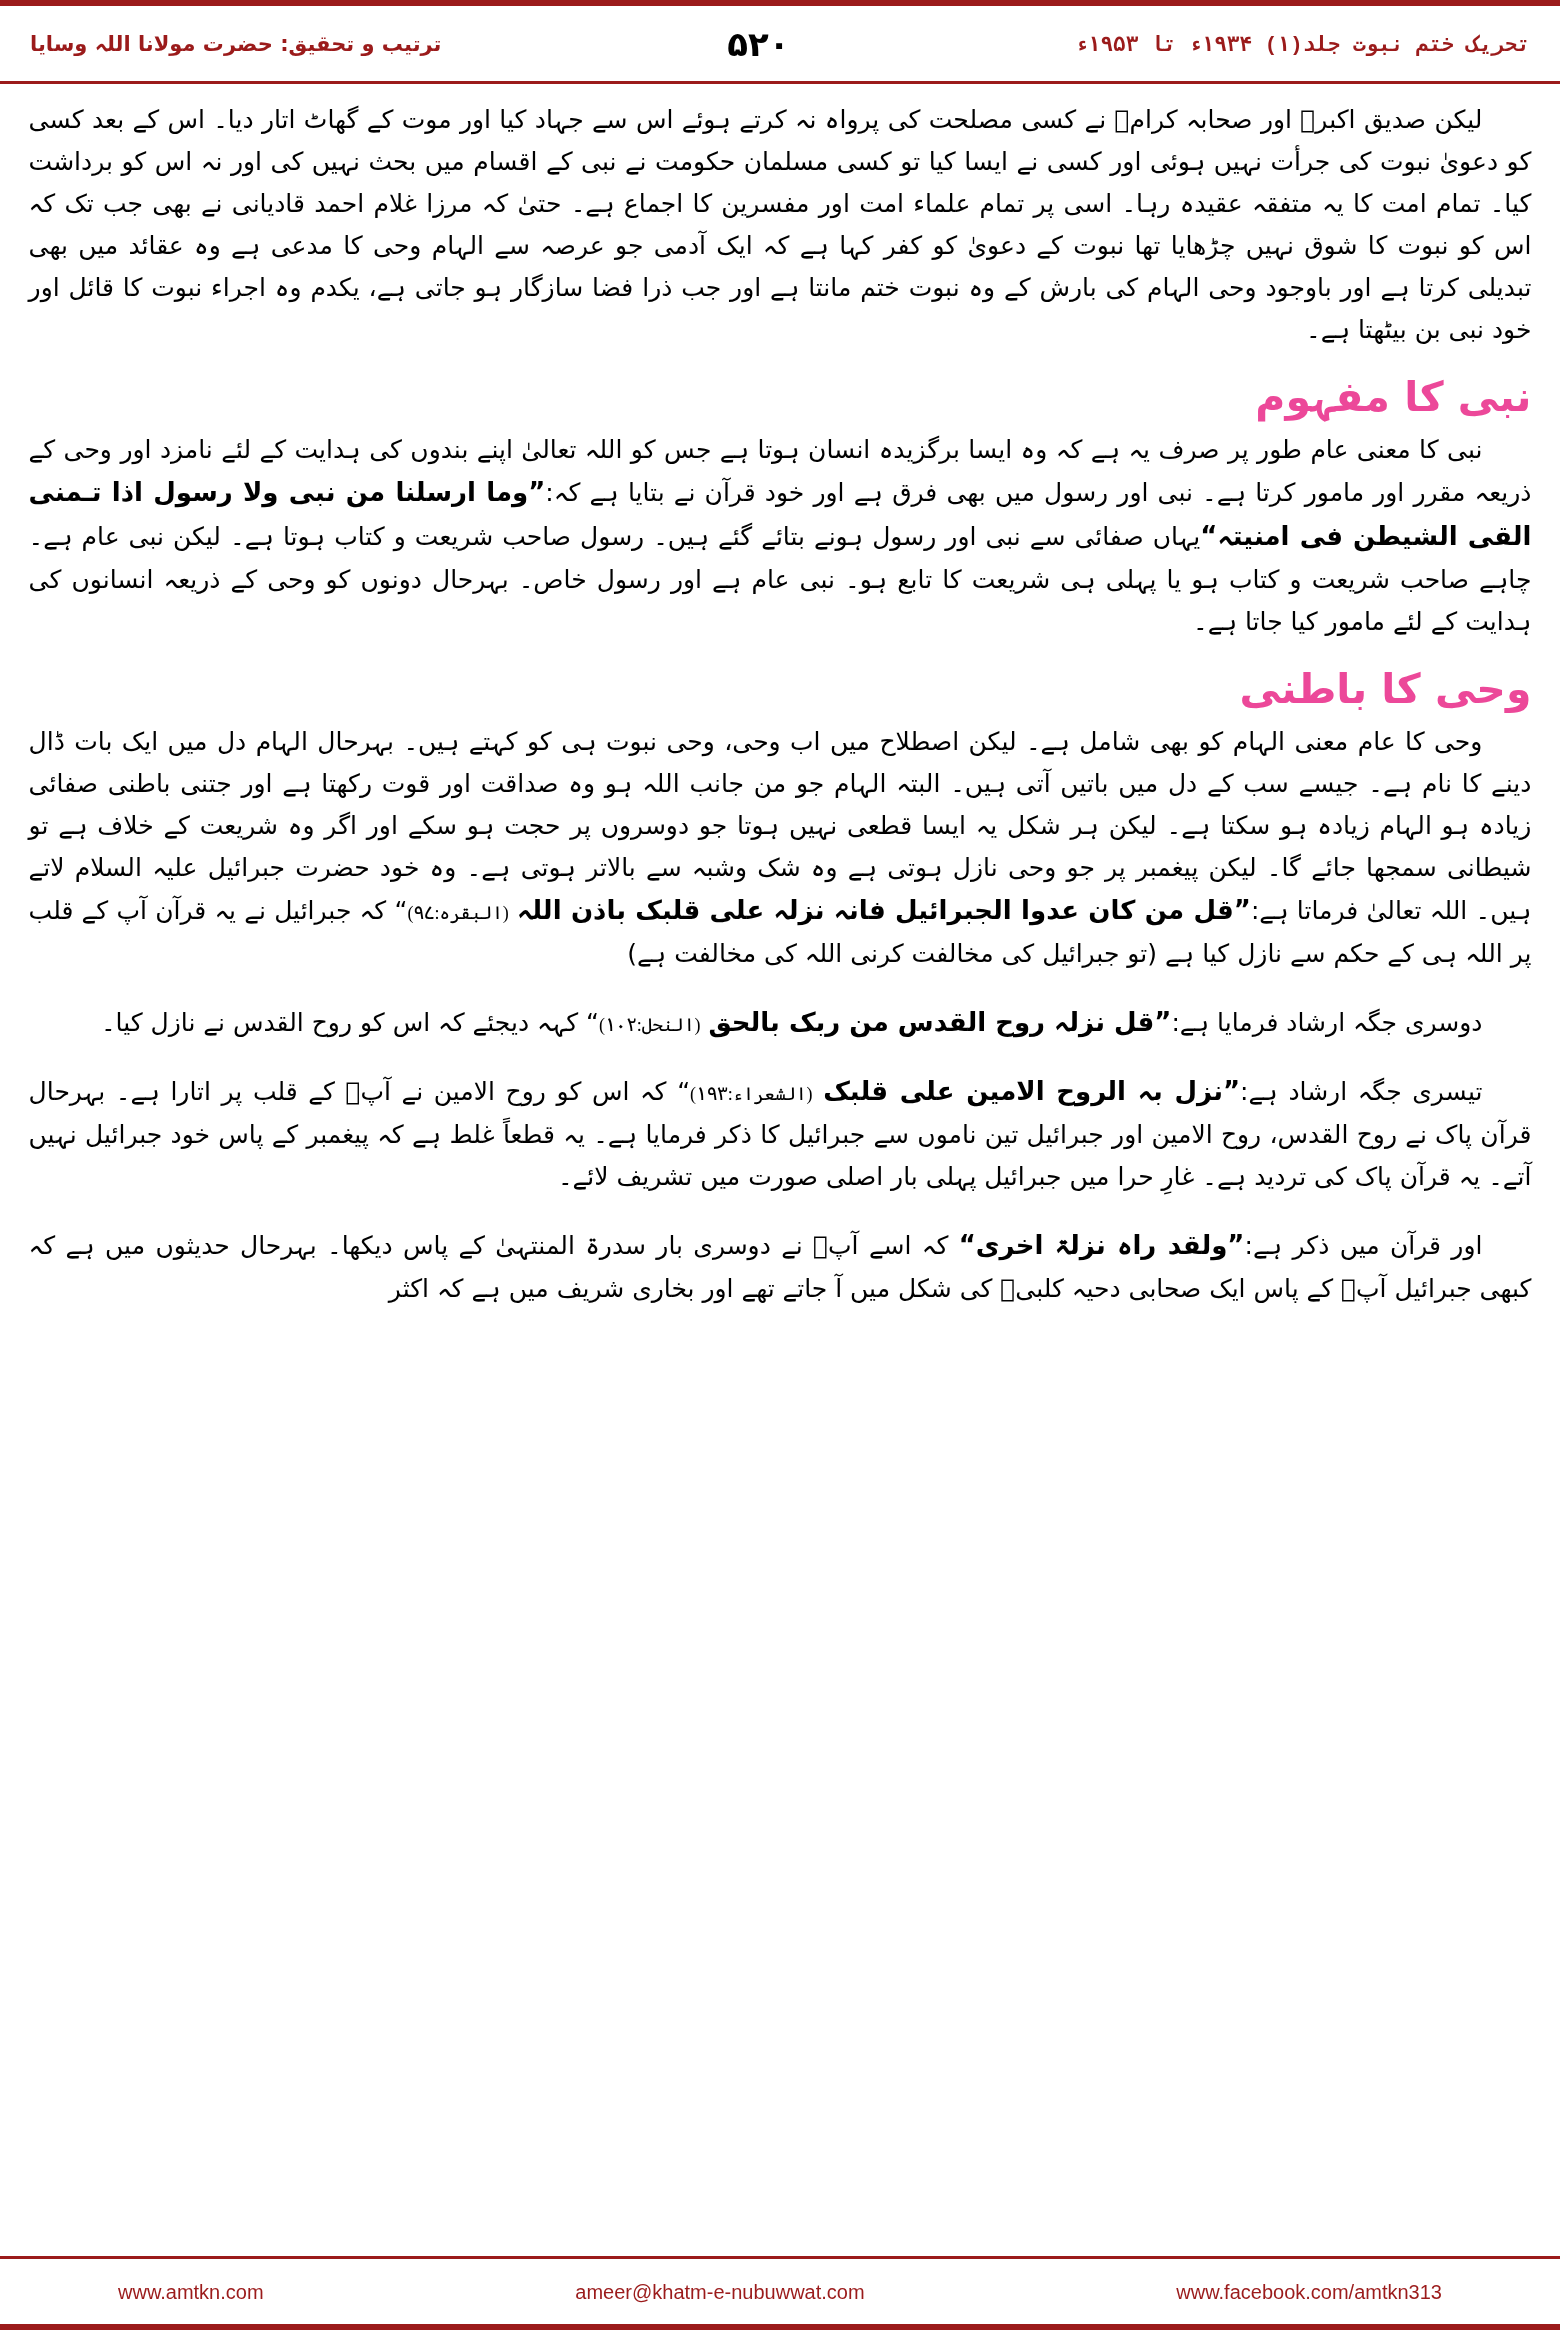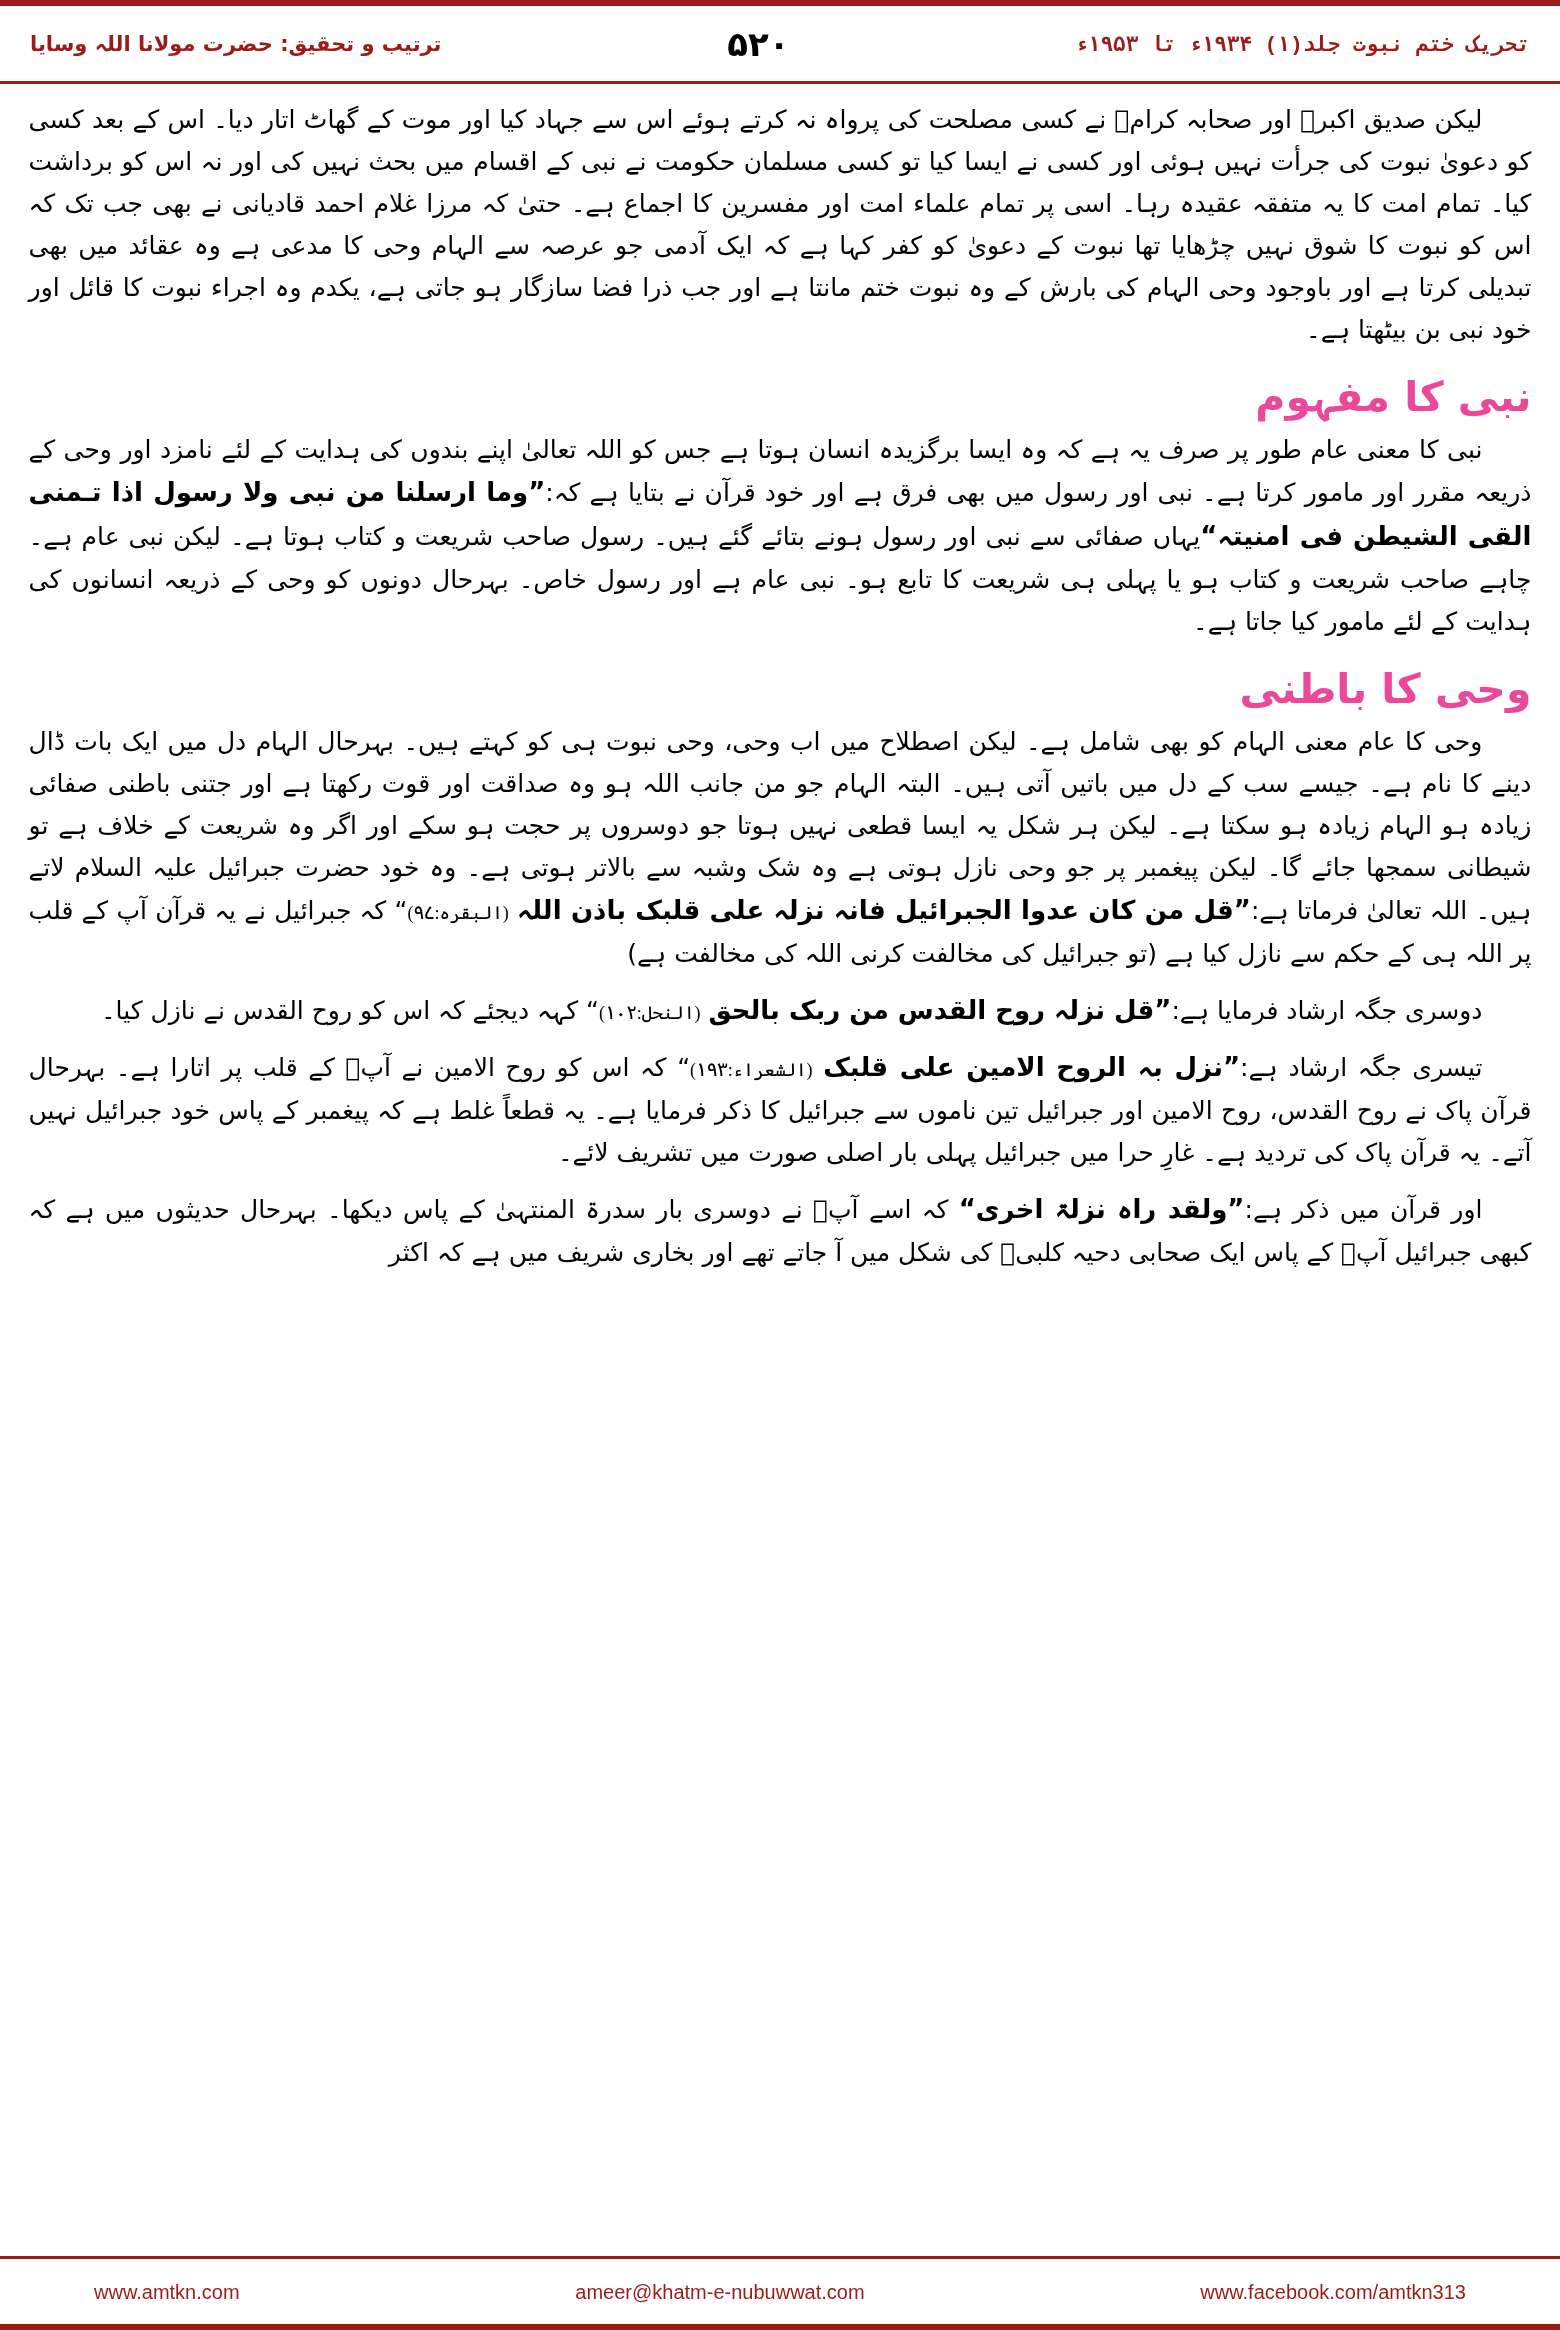--- a/index.html
+++ b/index.html
@@ -106,7 +106,7 @@
     text-indent: 49px;
   }
   .para.gap-top {
-    margin-top: 14px;
+    margin-top: 26px;
   }
   .heading {
     font-family: "DejaVu Sans", sans-serif;

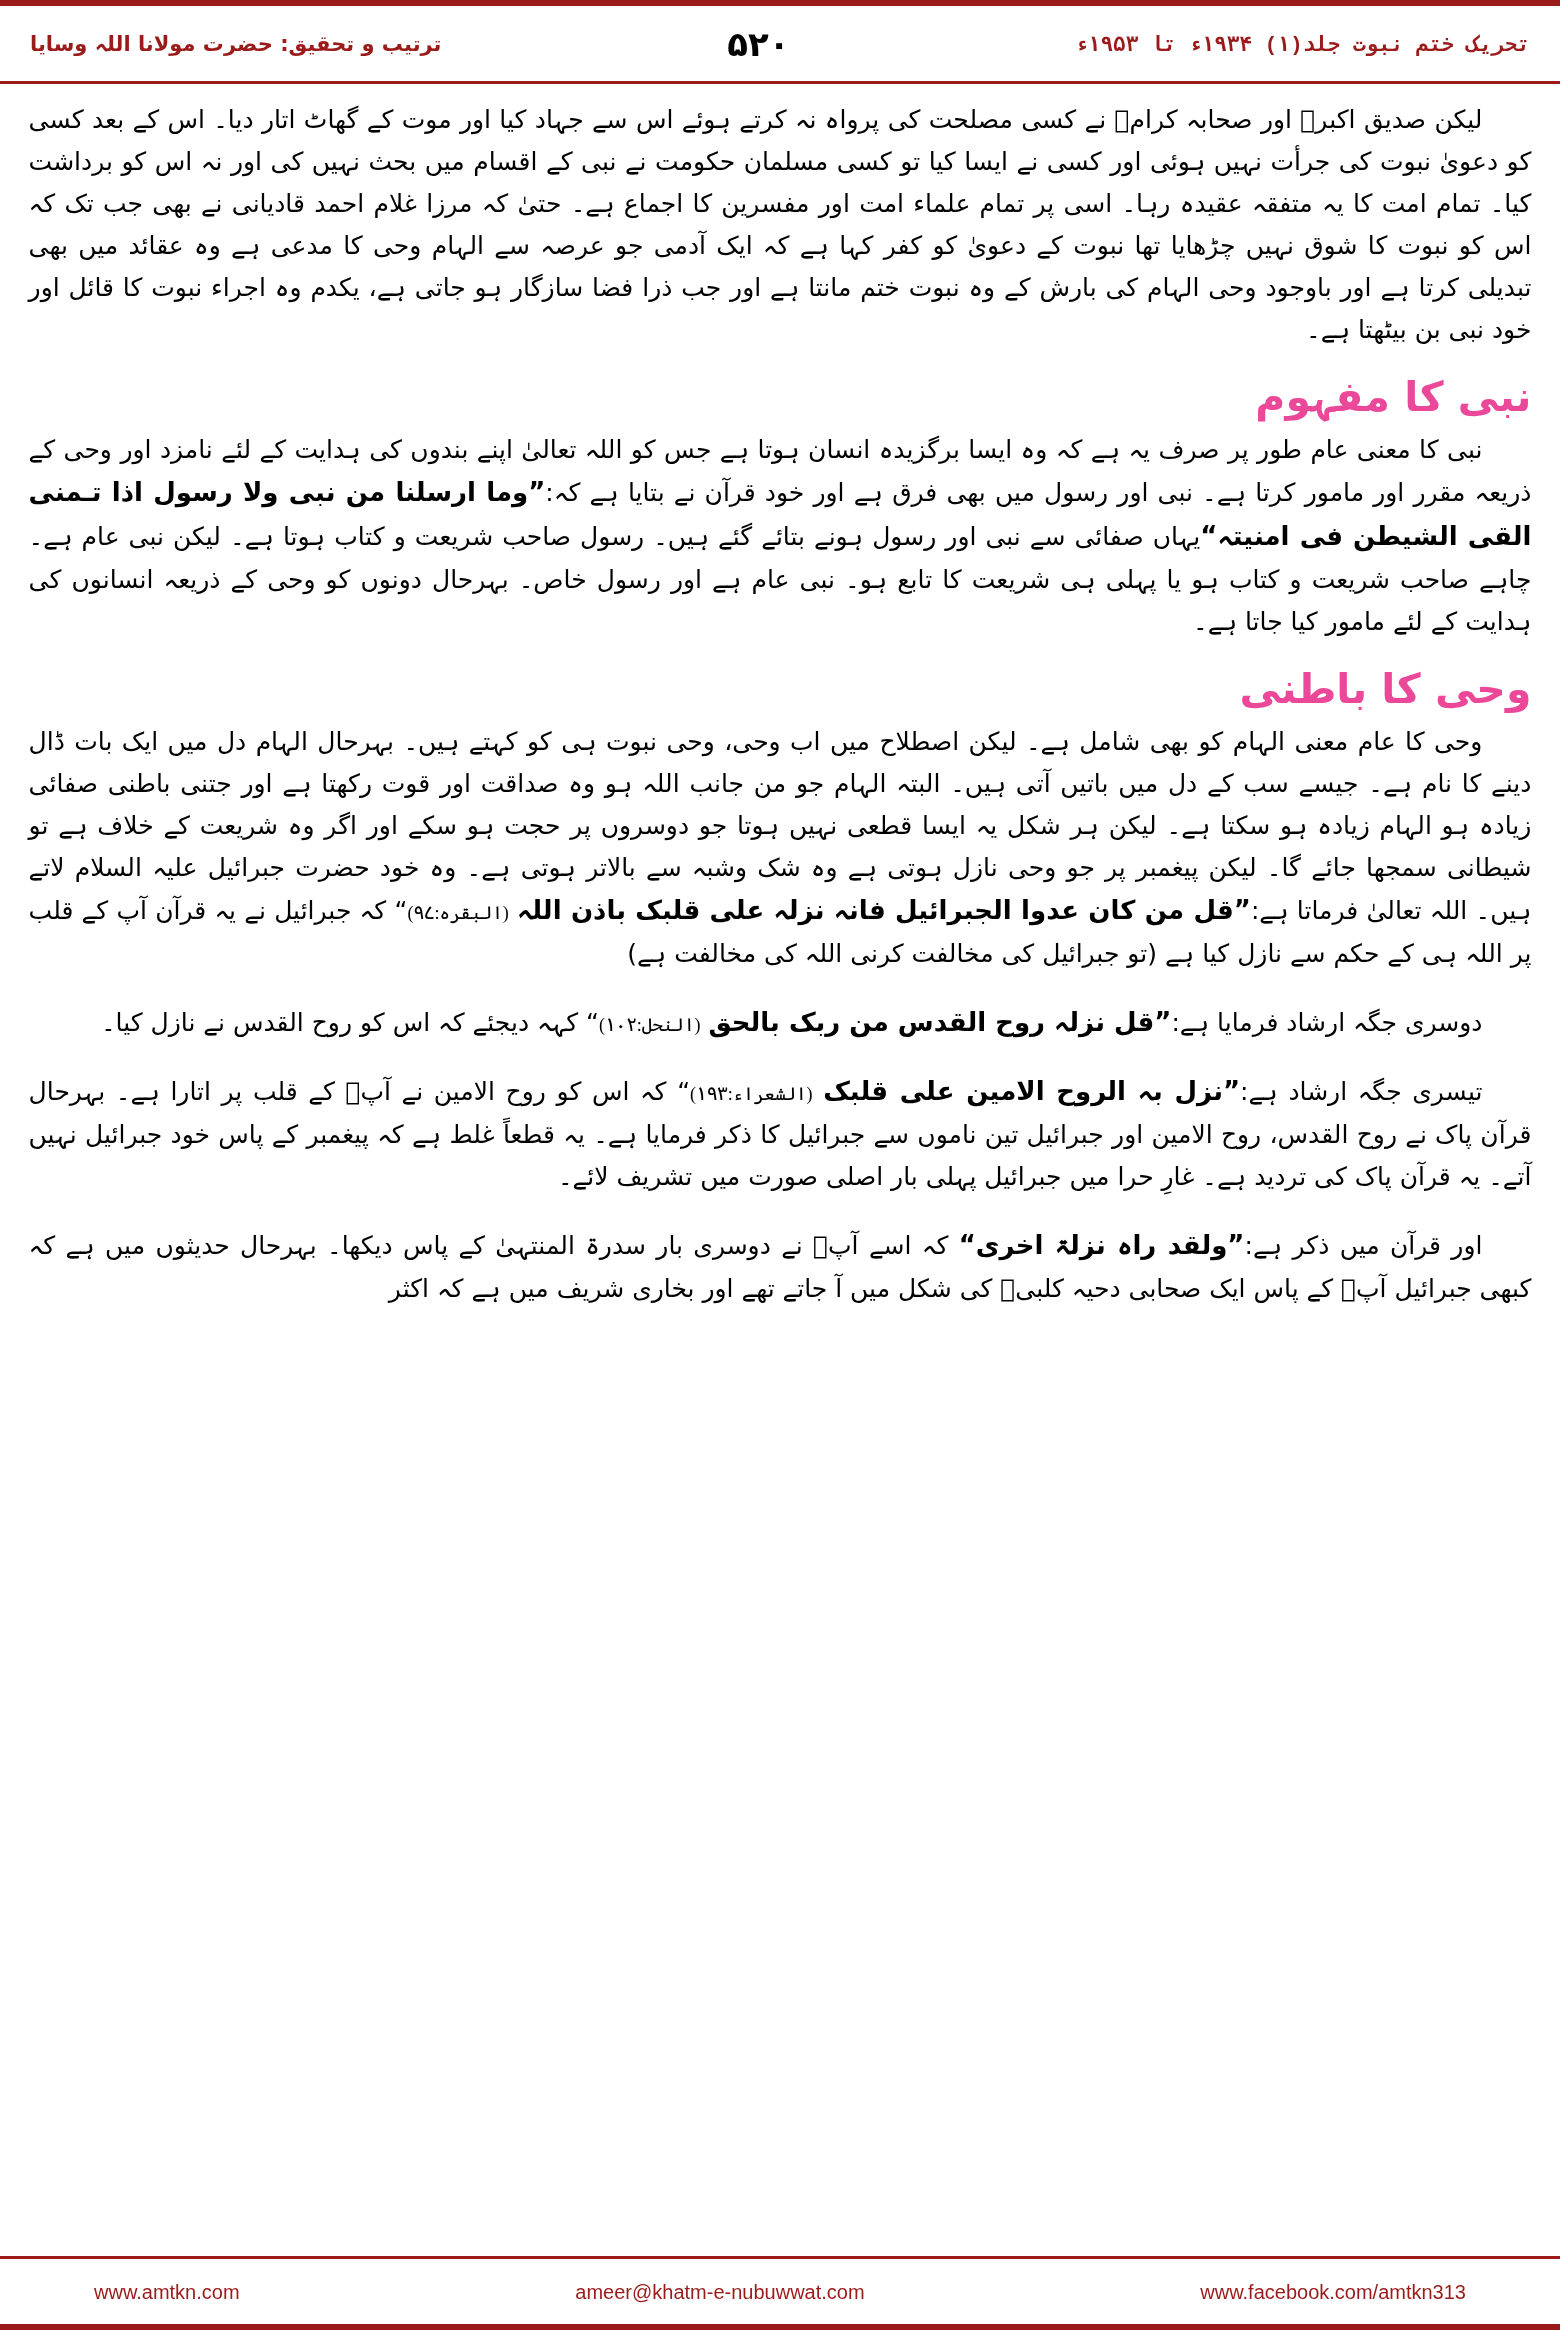--- a/index.html
+++ b/index.html
@@ -161,7 +161,7 @@
     flex-direction: row;
     align-items: center;
     justify-content: space-between;
-    padding: 0 94px;
+    padding: 0 118px;
     box-sizing: border-box;
     direction: ltr;
   }

